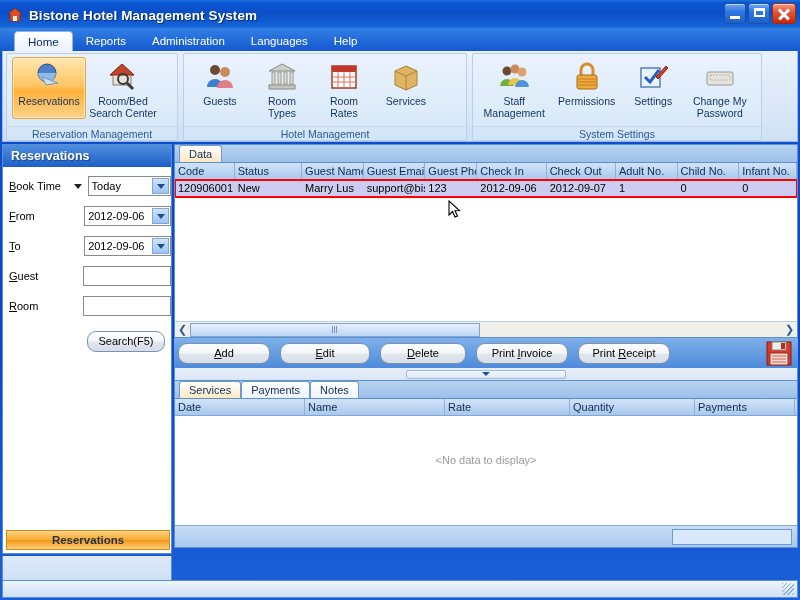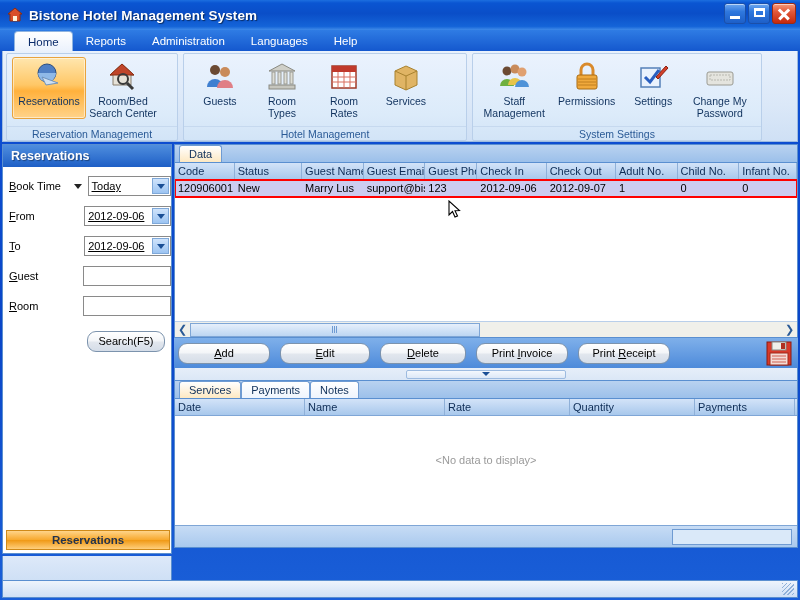--- a/index.html
+++ b/index.html
@@ -78,7 +78,7 @@
   .ddarrow { width:0;height:0;border-left:4px solid transparent;border-right:4px solid transparent;
      border-top:5px solid #222; margin-left:2px; }
   .combo { width:88px; height:20px; border:1px solid #8a8a8a; background:#fff;
-     display:flex; align-items:center; position:relative; cursor:pointer;text-decoration:underline; }
+     display:flex; align-items:center; position:relative; cursor:pointer; }
   .combo .cv { padding-left:3px; font-size:11px; color:#000; }
   .combo .cbtn { position:absolute; right:1px; top:1px; width:17px; height:16px;
      background:linear-gradient(180deg,#cfe3fb 0%,#9cc4f2 100%); border:1px solid #7fa8d8;

